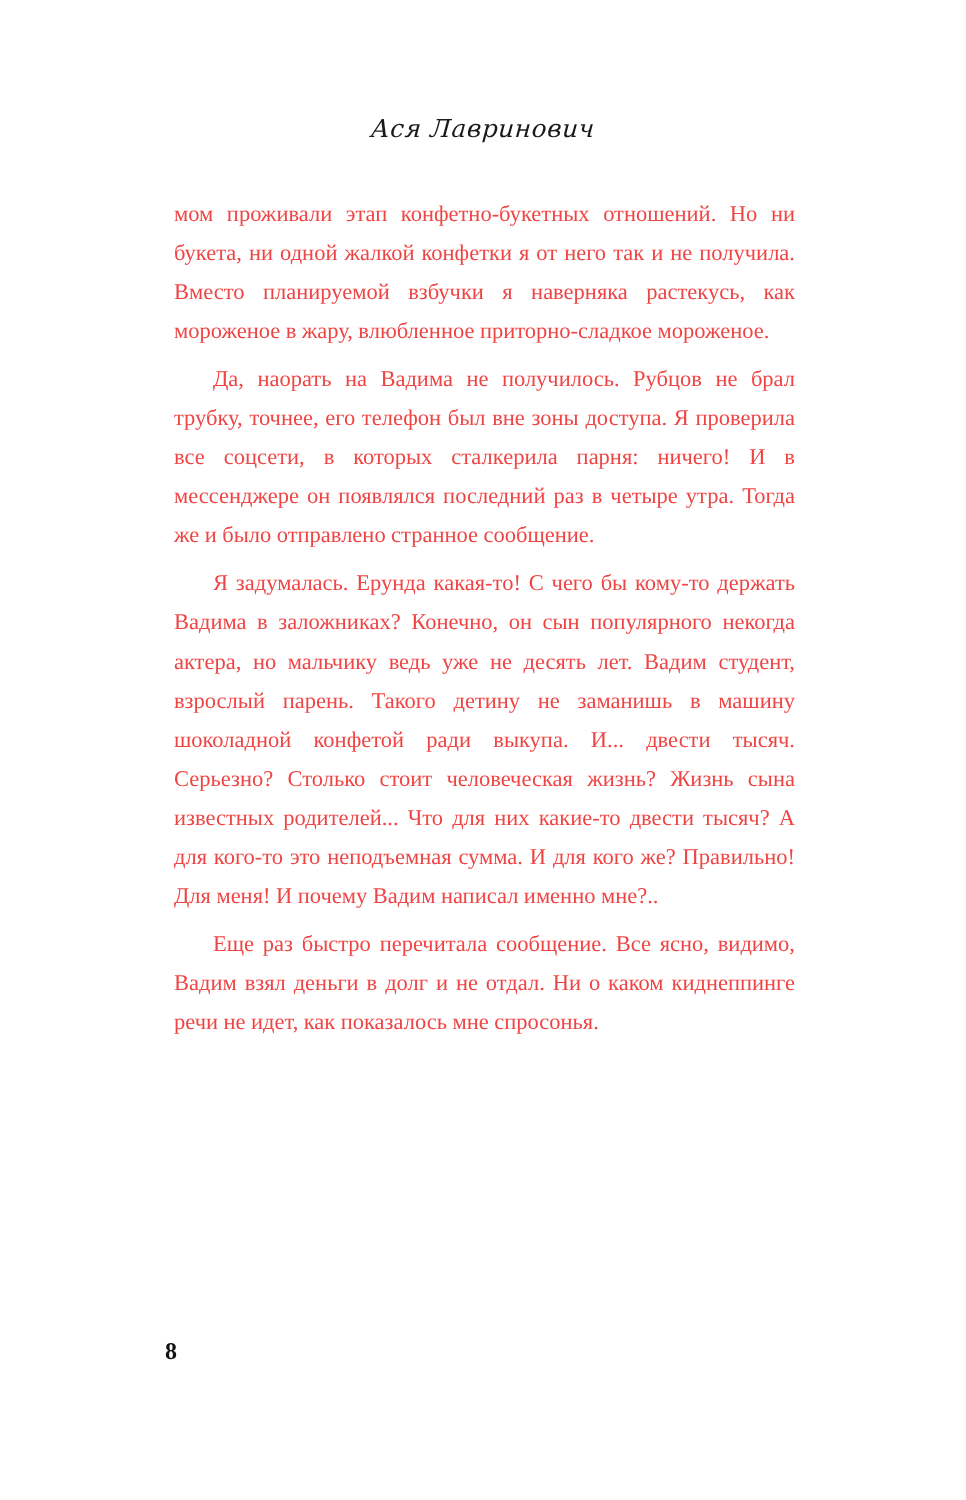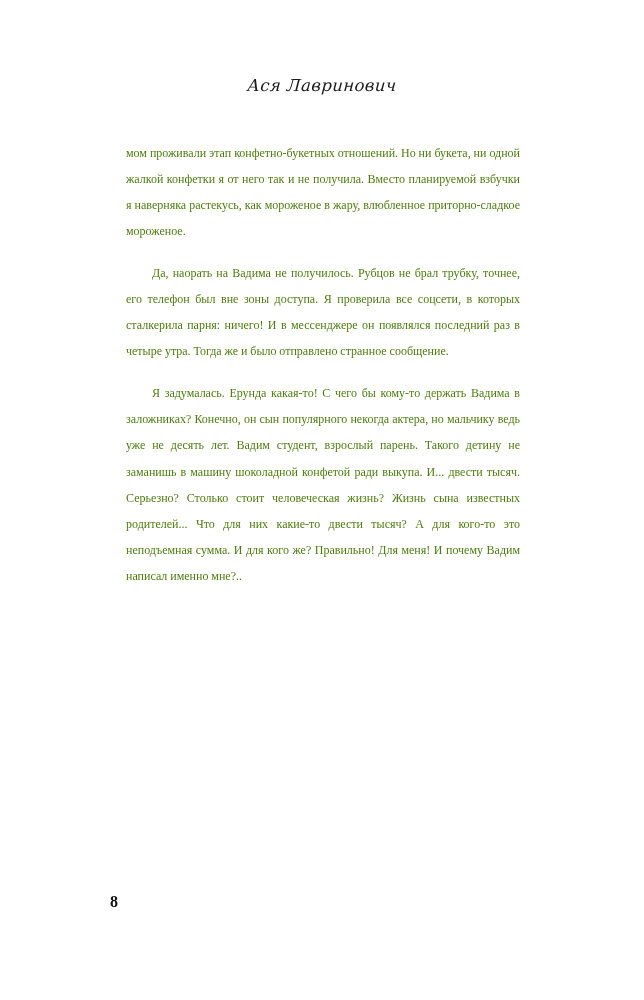--- a/index.html
+++ b/index.html
@@ -36,12 +36,12 @@
     width: 426px;
   }
   .para {
-    margin: 16px;
-    font-size: 12px;
+    margin: 6px;
+    font-size: 15px;
     line-height: 26.05px;
     text-align: justify;
     text-justify: inter-word;
-    color: #4d7c0f;
+    color: #ef4444;
     -webkit-hyphens: none;
     hyphens: none;
     word-spacing: -0.1px;

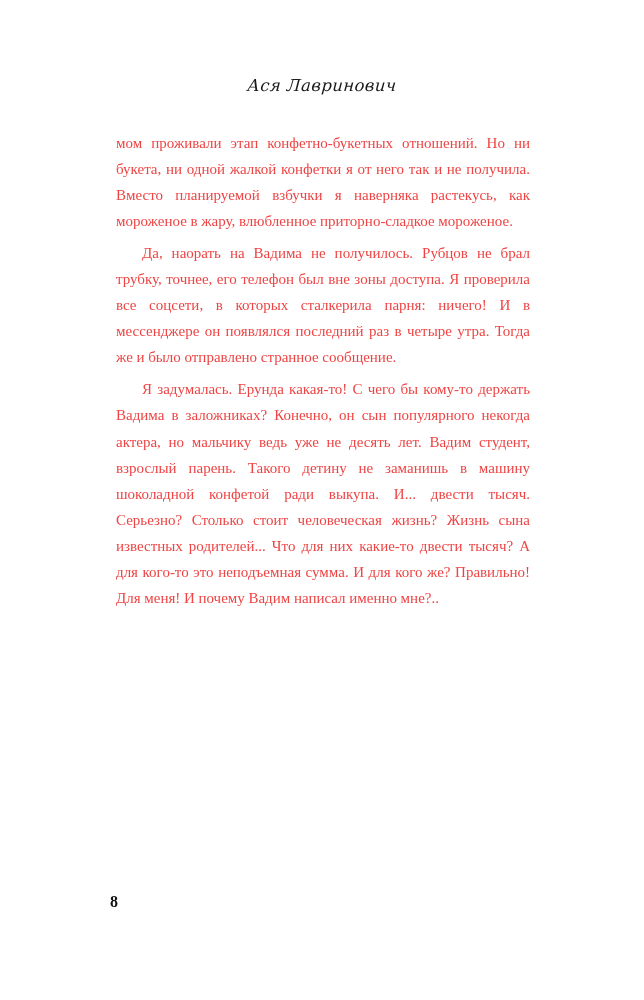--- a/index.html
+++ b/index.html
@@ -73,6 +73,7 @@
     <p class="para noindent">мом проживали этап конфетно-букетных отношений. Но ни букета, ни одной жалкой конфетки я от него так и не получила. Вместо планируемой взбучки я навер­няка растекусь, как мороженое в жару, влюбленное приторно-сладкое мороженое.</p>
     <p class="para indent">Да, наорать на Вадима не получилось. Рубцов не брал трубку, точнее, его телефон был вне зоны доступа. Я проверила все соцсети, в которых сталкерила парня: ничего! И в мессенджере он появлялся последний раз в четыре утра. Тогда же и было отправлено странное сообщение.</p>
     <p class="para indent">Я задумалась. Ерунда какая-то! С чего бы кому-то держать Вадима в заложниках? Конечно, он сын популярного некогда актера, но мальчику ведь уже не десять лет. Вадим студент, взрослый парень. Такого детину не заманишь в машину шоколадной конфетой ради выкупа. И... двести тысяч. Серьезно? Столько стоит человеческая жизнь? Жизнь сына известных родителей... Что для них какие-то двести тысяч? А для кого-то это неподъемная сумма. И для кого же? Правильно! Для меня! И почему Вадим написал именно мне?..</p>
+    <p class="para indent">Еще раз быстро перечитала сообщение. Все ясно, видимо, Вадим взял деньги в долг и не отдал. Ни о каком киднеппинге речи не идет, как показалось мне спросонья.</p>
   </div>
 
   <div class="folio">8</div>

